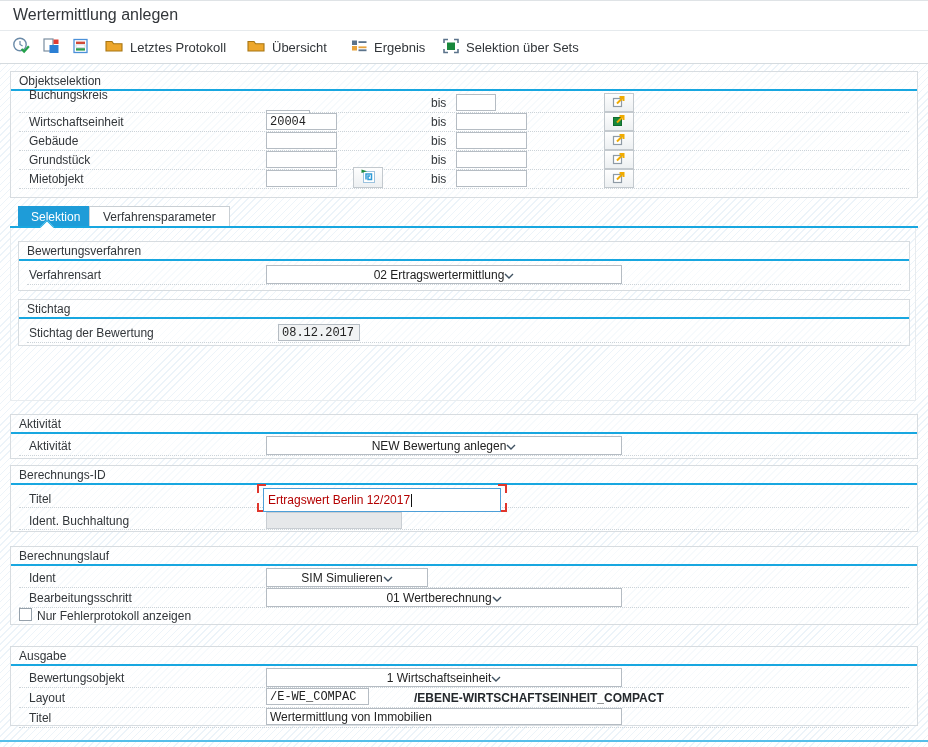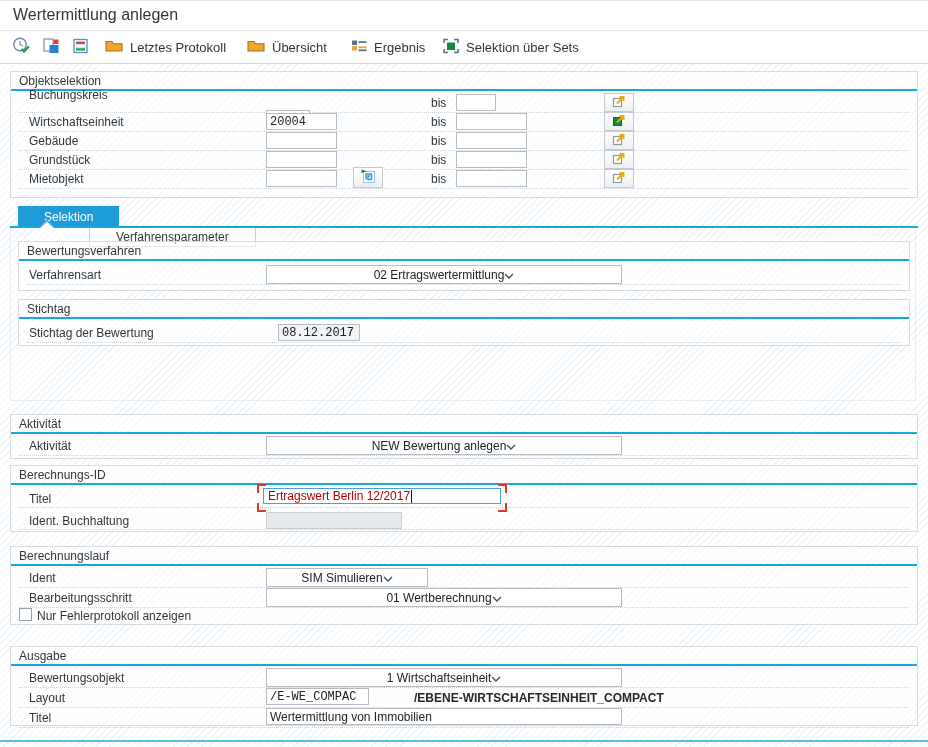--- a/index.html
+++ b/index.html
@@ -31,7 +31,7 @@
   .icobtn{position:absolute;border:1px solid #c3c9ce;background:linear-gradient(#fefefe,#edf0f2);
        display:flex;align-items:center;justify-content:center;cursor:pointer;box-sizing:border-box;}
   
-  .tab{position:absolute;top:205px;height:21px;padding:0 26px;font-size:12px;display:flex;align-items:center;cursor:pointer;box-sizing:border-box;white-space:nowrap;}
+  .tab{position:absolute;top:205px;height:21px;padding:0 13px;font-size:12px;display:flex;align-items:center;cursor:pointer;box-sizing:border-box;white-space:nowrap;}
   .tab.active{background:#1e9cd8;color:#fdfeff;}
   .tab.inactive{background:#fff;border:1px solid #c9cfd4;color:#32363a;margin-top:20px;}
   .tabline{position:absolute;top:225px;left:10px;width:908px;height:2px;background:#18a7e0;}

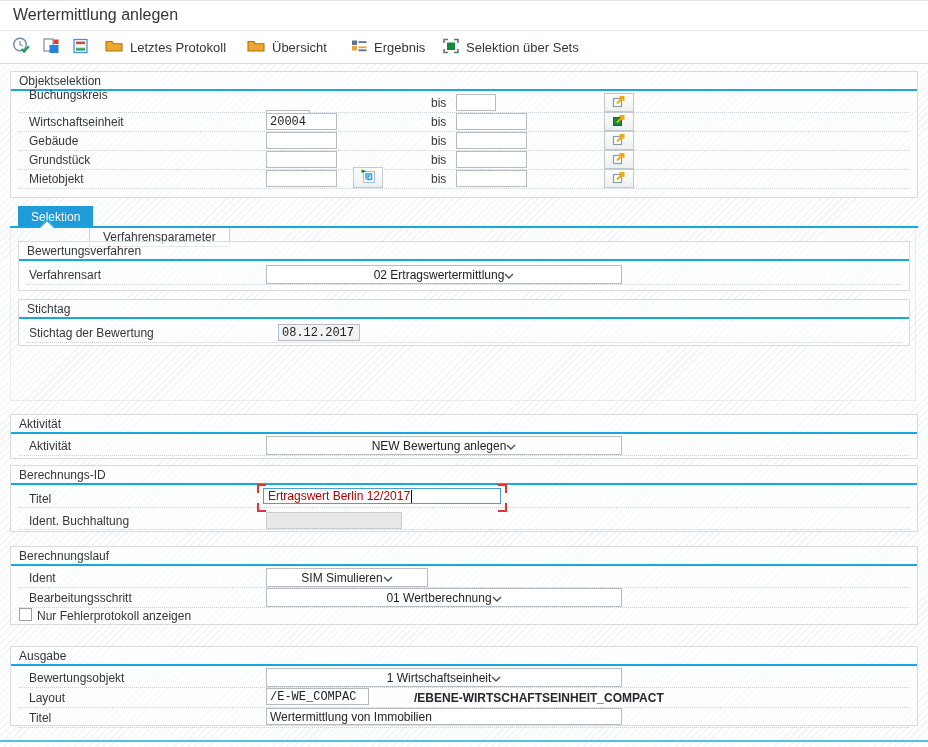--- a/index.html
+++ b/index.html
@@ -33,7 +33,7 @@
   
   .tab{position:absolute;top:205px;height:21px;padding:0 13px;font-size:12px;display:flex;align-items:center;cursor:pointer;box-sizing:border-box;white-space:nowrap;}
   .tab.active{background:#1e9cd8;color:#fdfeff;}
-  .tab.inactive{background:#fff;border:1px solid #c9cfd4;color:#32363a;margin-top:20px;}
+  .tab.inactive{background:#fff;border:1px solid #c9cfd4;color:#32363a;}
   .tabline{position:absolute;top:225px;left:10px;width:908px;height:2px;background:#18a7e0;}
   .notch{position:absolute;top:221px;left:42px;width:9px;height:9px;background:#fff;
          border-left:1px solid #18a7e0;border-top:1px solid #18a7e0;transform:rotate(45deg);}

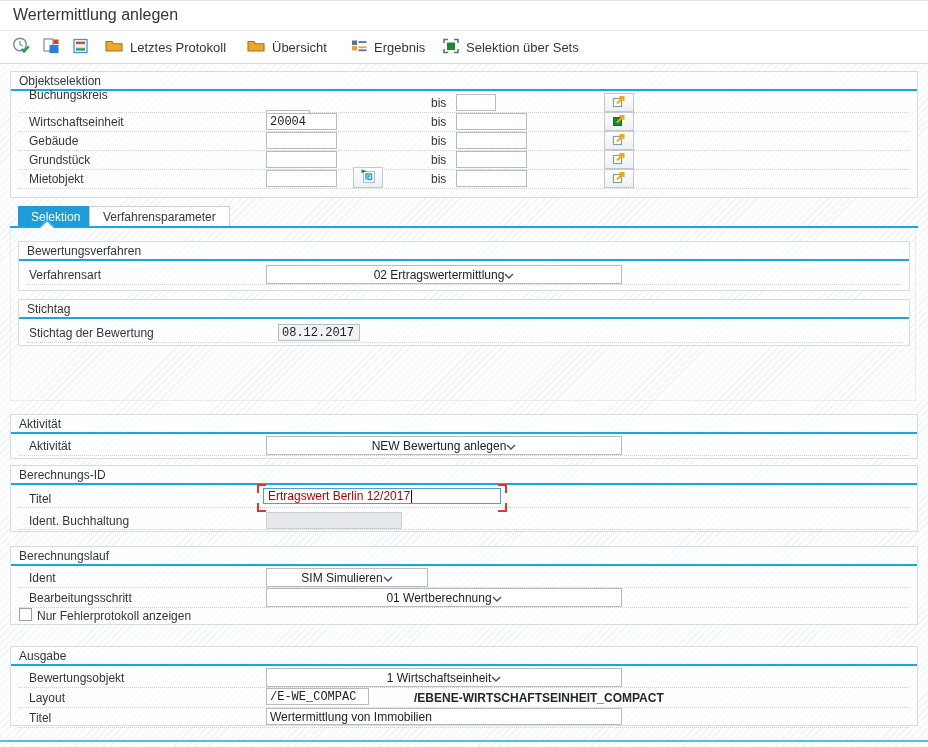--- a/index.html
+++ b/index.html
@@ -40,7 +40,7 @@
   .tabpanel{position:absolute;top:227px;left:10px;width:906px;height:173px;border:1px solid #e8ecef;border-top:none;box-sizing:border-box;}
   
   .focus-wrap{position:absolute;}
-  .focus-inp{position:absolute;left:6px;top:4px;height:16px;border:1px solid #4d9fd8;background:#fff;
+  .focus-inp{position:absolute;left:6px;top:4px;height:24px;border:1px solid #4d9fd8;background:#fff;
        box-sizing:border-box;font-size:12px;color:#b40000;padding:0 4px;display:flex;align-items:center;white-space:nowrap;}
   .caret{display:inline-block;width:1px;height:13px;background:#111;margin-left:1px;}
   .fc{position:absolute;width:7px;height:7px;}

